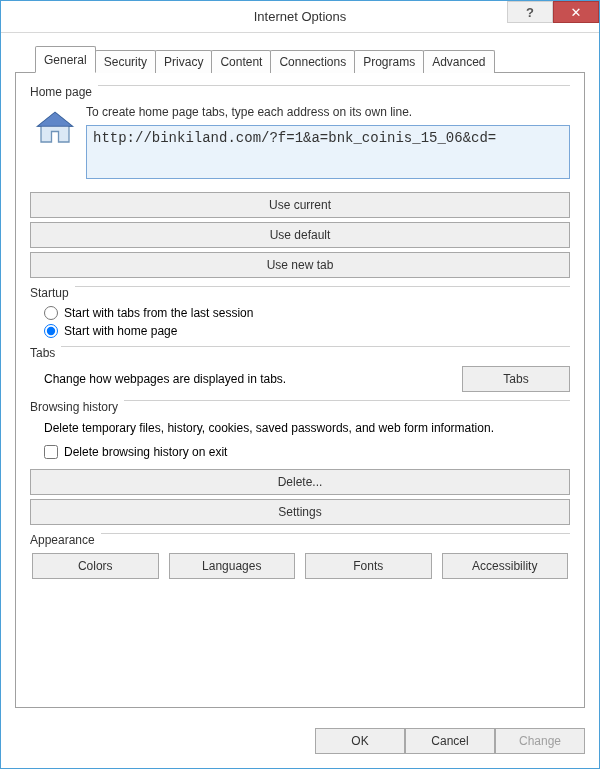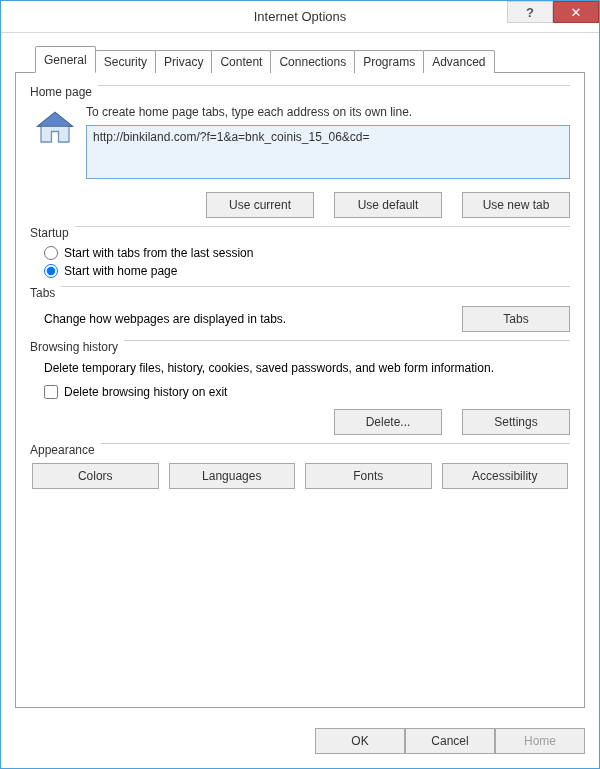--- a/index.html
+++ b/index.html
@@ -131,8 +131,8 @@
     border: 1px solid #7aa7d8;
     background: #eaf3fb;
     padding: 4px 6px;
-    font-family: Liberation Sans, sans-serif;
-    font-size: 12px;
+    font-family: Liberation Mono, monospace;
+    font-size: 14px;
     resize: none;
     color: #333;
   }

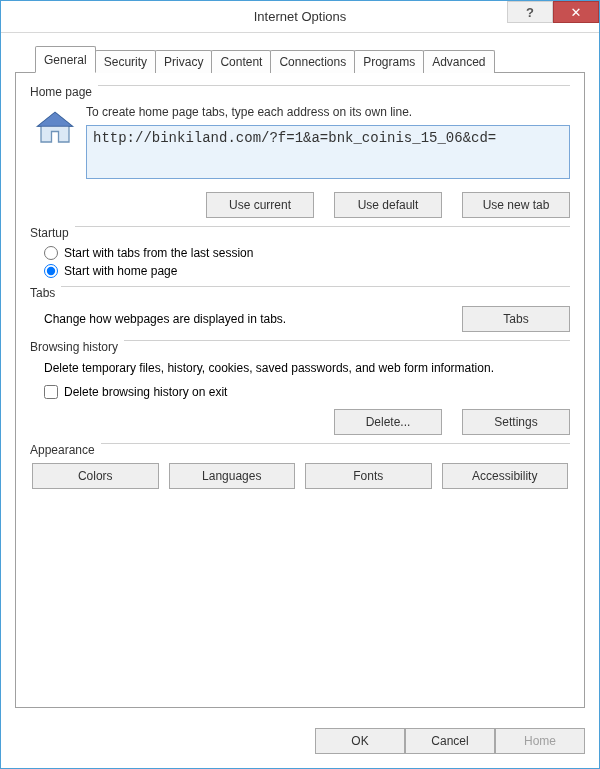--- a/index.html
+++ b/index.html
@@ -139,8 +139,9 @@
   .btn-row {
     display: flex;
     justify-content: flex-end;
-    gap: 20px;
+    gap: 4px;
     margin-top: 10px;
+    flex-direction: column;
   }
   button.win {
     min-width: 108px;

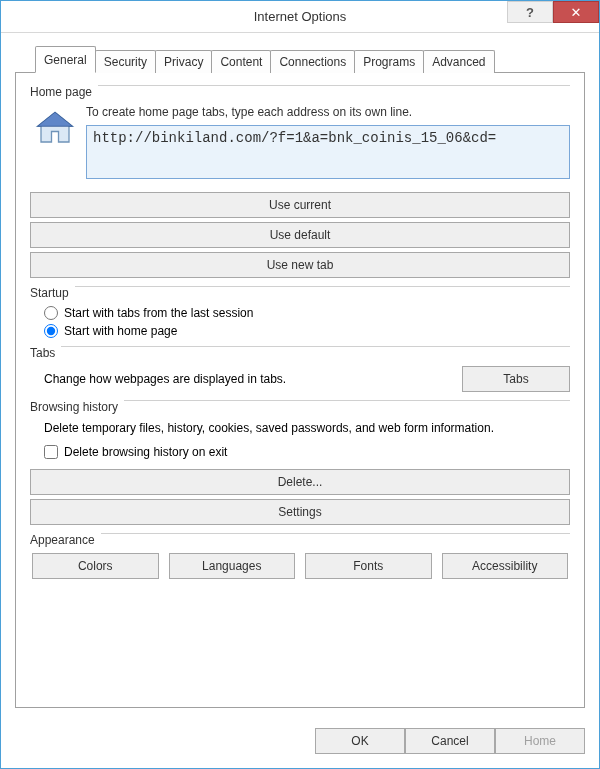--- a/index.html
+++ b/index.html
@@ -297,7 +297,7 @@
   <div class="dialog-buttons">
     <button class="win">OK</button>
     <button class="win">Cancel</button>
-    <button class="win" disabled="">Home</button>
+    <button class="win" disabled="">Change</button>
   </div>
 
 </div>

